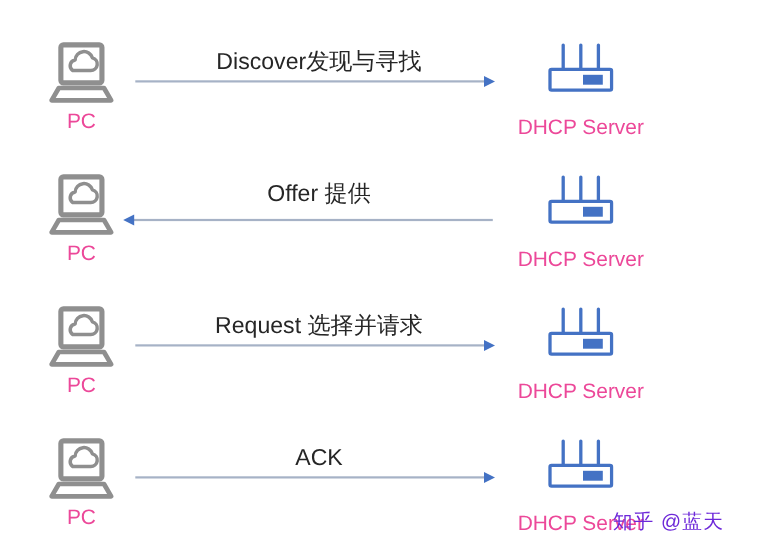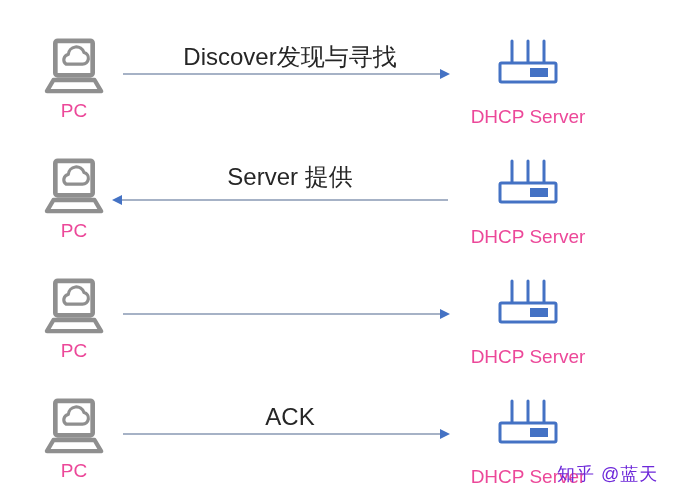--- a/index.html
+++ b/index.html
@@ -30,7 +30,7 @@
 
   .msg{
     position:absolute;left:130px;width:320px;top:8px;height:26px;
-    text-align:center;font-size:24px;line-height:26px;color:#262626;
+    text-align:center;font-size:21px;line-height:26px;color:#262626;
     white-space:nowrap;
   }
   .arrow{position:absolute;left:112px;width:338px;height:12px;top:32px;}

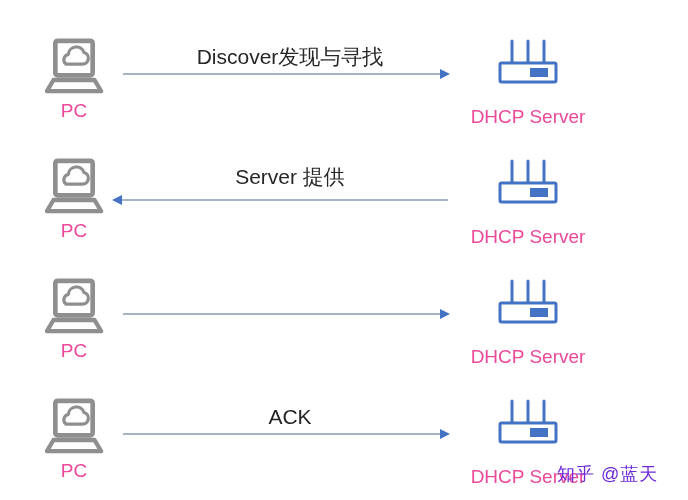--- a/index.html
+++ b/index.html
@@ -110,7 +110,7 @@
         </svg>
       <div class="label">PC</div>
     </div>
-    <div class="msg">Server 提供</div>
+    <div class="msg">Offer 提供</div>
     <div class="arrow dir-left">
       <span class="line"></span>
       <span class="head"></span>

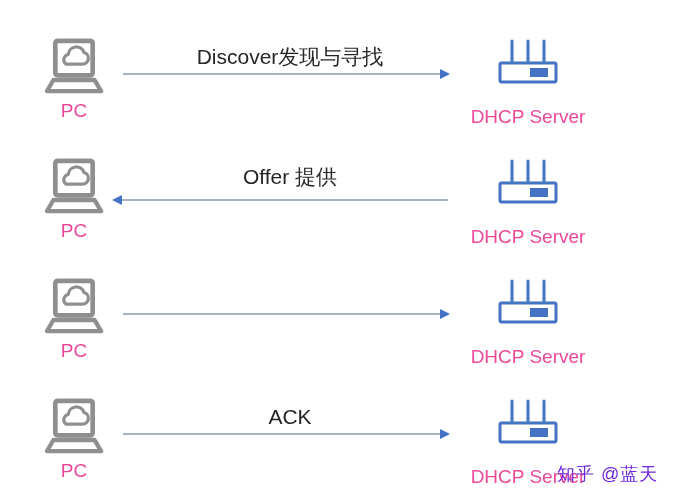--- a/index.html
+++ b/index.html
@@ -130,6 +130,7 @@
         </svg>
       <div class="label">PC</div>
     </div>
+    <div class="msg">Request 选择并请求</div>
     <div class="arrow dir-right">
       <span class="line"></span>
       <span class="head"></span>

